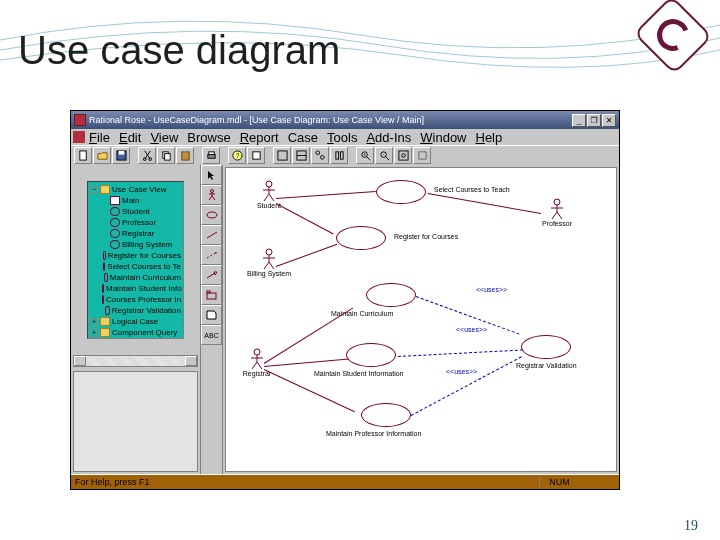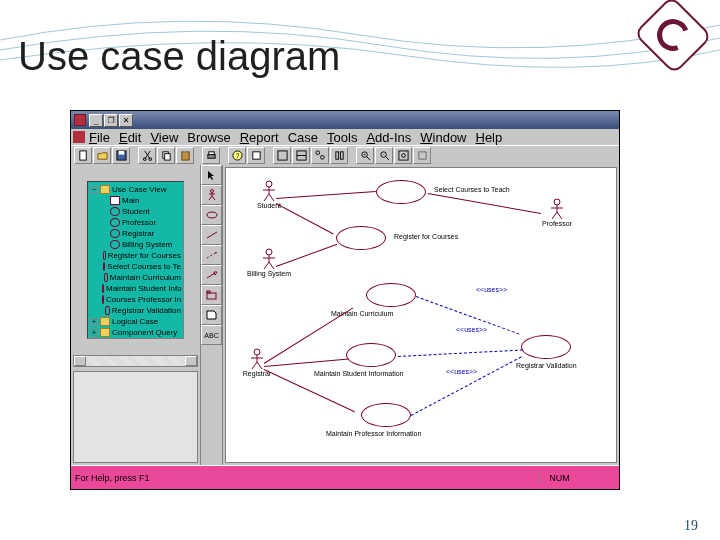--- a/index.html
+++ b/index.html
@@ -9,7 +9,7 @@
   .logo { position: absolute; top: 8px; right: 18px; width: 58px; height: 54px; }
   .logo-shape { width: 100%; height: 100%; transform: rotate(45deg); border-radius: 10px; background: #fff; border: 2px solid #6a1638; display: flex; align-items: center; justify-content: center; }
   .logo-swirl { width: 32px; height: 32px; border-radius: 50%; border: 5px solid #6a1638; border-right-color: transparent; transform: rotate(-20deg); }
-  .slide-title { position: absolute; top: 34px; left: 18px; font-size: 40px; color: #1f1f1f; font-weight: 400; }
+  .slide-title { position: absolute; top: 28px; left: 18px; font-size: 40px; color: #1f1f1f; font-weight: 400; }
   .app { position: absolute; top: 110px; left: 70px; width: 550px; height: 380px; background: #c7c7c7; border: 1px solid #000; font-family: "MS Sans Serif", Tahoma, sans-serif; font-size: 9px; display: flex; flex-direction: column; }
   .titlebar { height: 18px; background: linear-gradient(#7b8aae,#3b4f7a); color: #fff; display: flex; align-items: center; padding: 0 3px; }
   .titlebar .ticon { width: 12px; height: 12px; background: #b03040; margin-right: 3px; border: 1px solid #701828; }

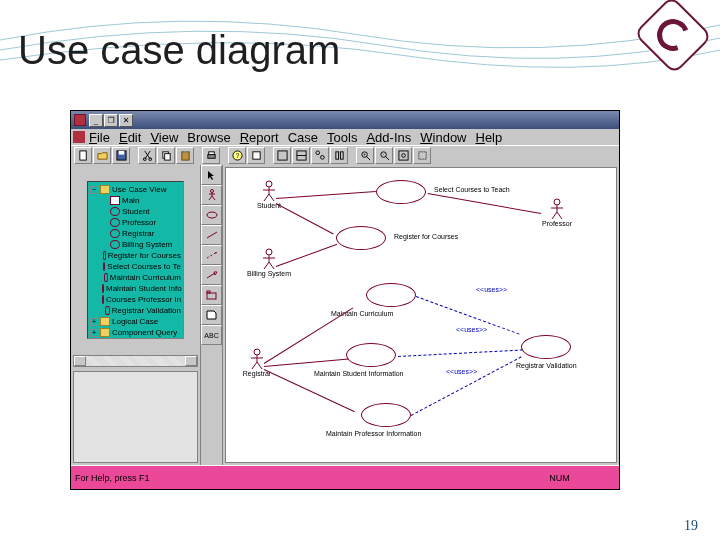--- a/index.html
+++ b/index.html
@@ -77,6 +77,7 @@
 <div class="app">
   <div class="titlebar">
     <div class="ticon"></div>
+    <div class="ttext">Rational Rose - UseCaseDiagram.mdl - [Use Case Diagram: Use Case View / Main]</div>
     <div class="winbtns">
       <div class="winbtn">_</div>
       <div class="winbtn">❐</div>

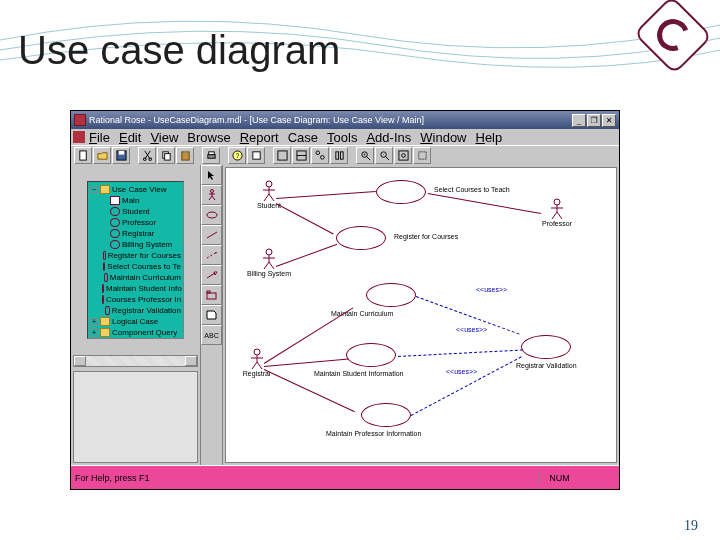--- a/index.html
+++ b/index.html
@@ -52,7 +52,7 @@
   .uses { position:absolute; font-size:7px; color:#0000c0; white-space:nowrap; }
   .line { position:absolute; background:#7a0030; height:1px; transform-origin:left center; }
   .dline { position:absolute; border-top:1px dashed #0000b0; transform-origin:left center; }
-  .statusbar { height:24px; background:#ec4899; border-top:1px solid #fff; display:flex; align-items:center; font-size:9px; color:#000; }
+  .statusbar { height:15px; background:#a16207; border-top:1px solid #fff; display:flex; align-items:center; font-size:9px; color:#000; }
   .statusbar .stext { flex:1; padding-left:4px; }
   .statusbar .scell { width:40px; border-left:1px solid #808080; text-align:center; }
   .pagenum { position:absolute; bottom:6px; right:22px; font-size:14px; color:#1b4a6b; font-family:"Segoe UI"; }

